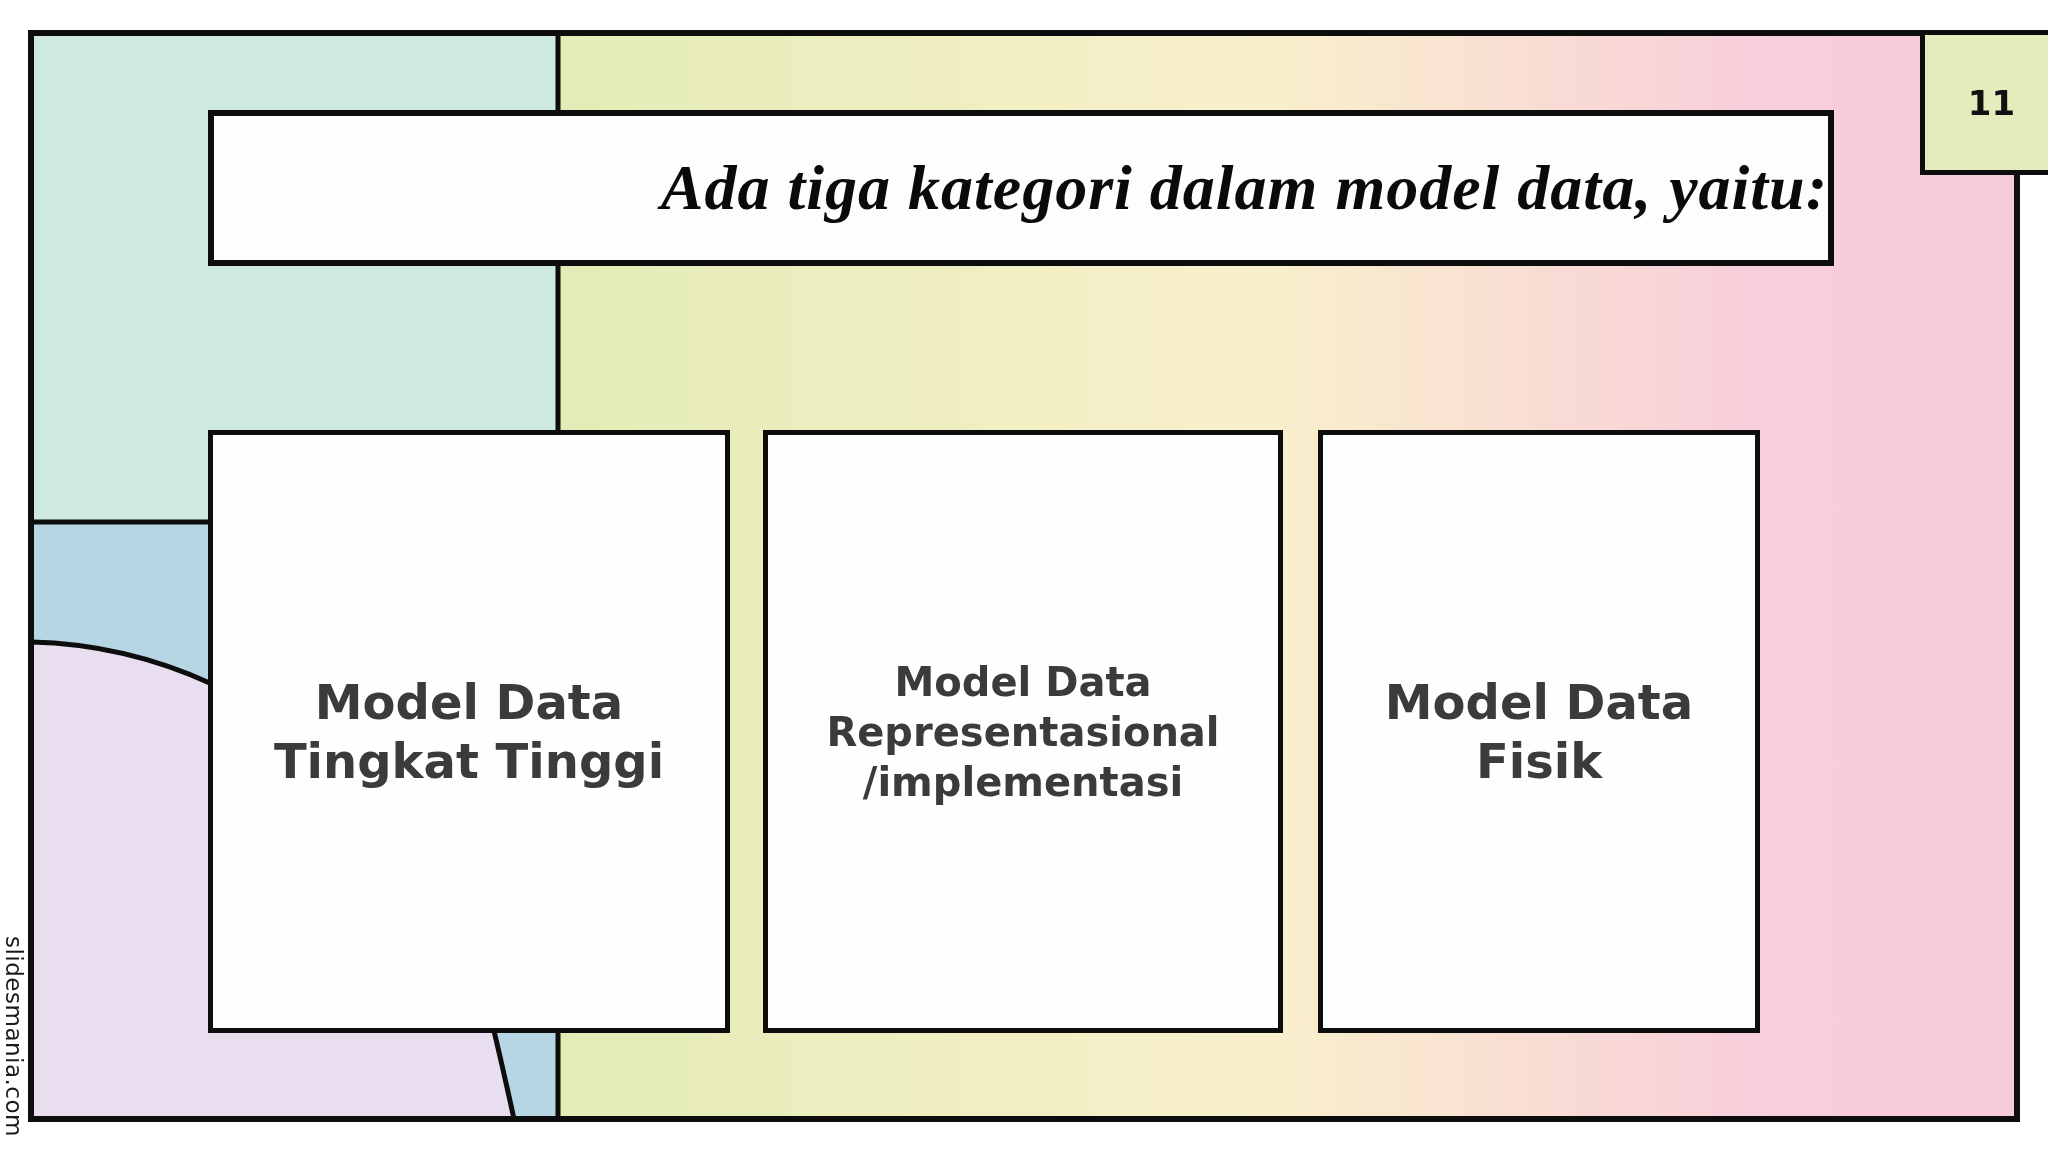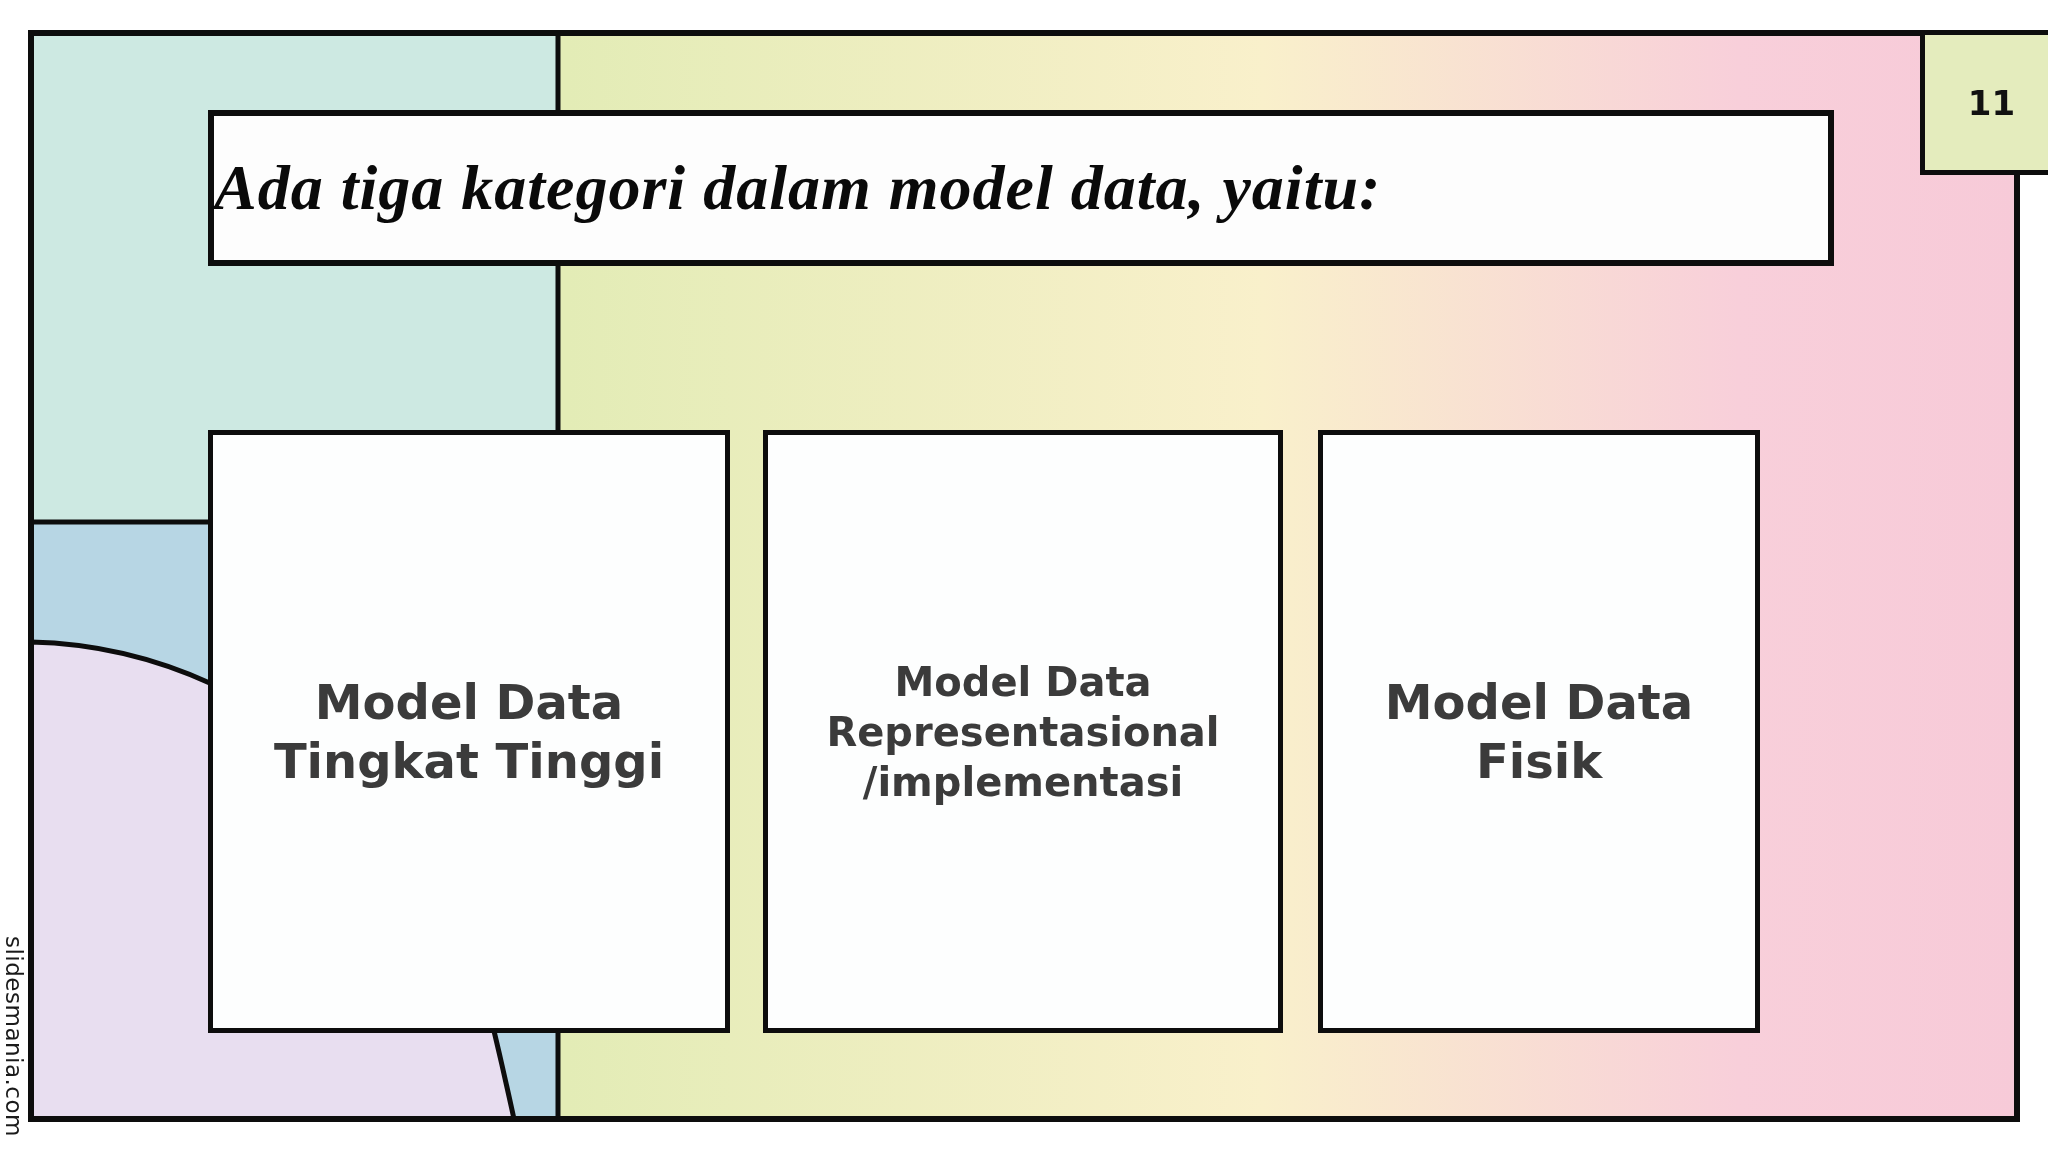--- a/index.html
+++ b/index.html
@@ -29,7 +29,7 @@
   .title-box{
     position:absolute;left:208px;top:110px;width:1626px;height:156px;
     background:#fdfdfd;border:6px solid var(--outline,#0d0d0d);
-    display:flex;align-items:center;justify-content:flex-start;
+    display:flex;align-items:center;justify-content:flex-end;
   }
   .title-text{
     font-family:"Liberation Serif","DejaVu Serif",serif;

